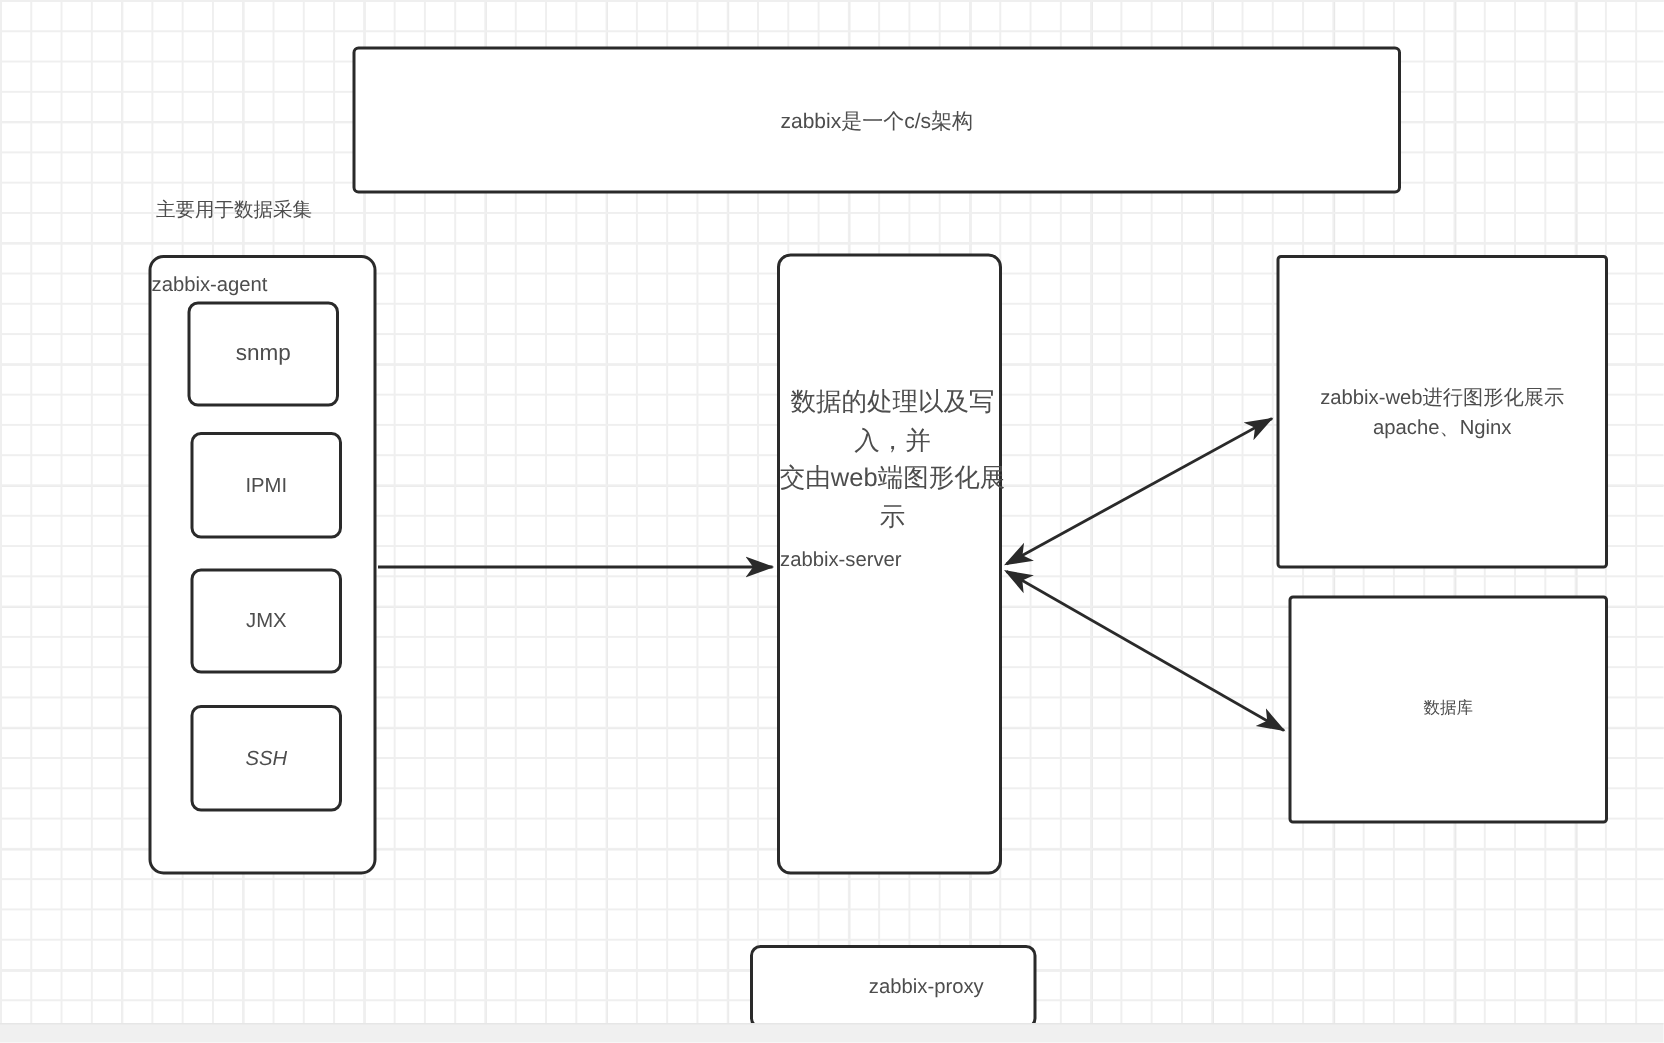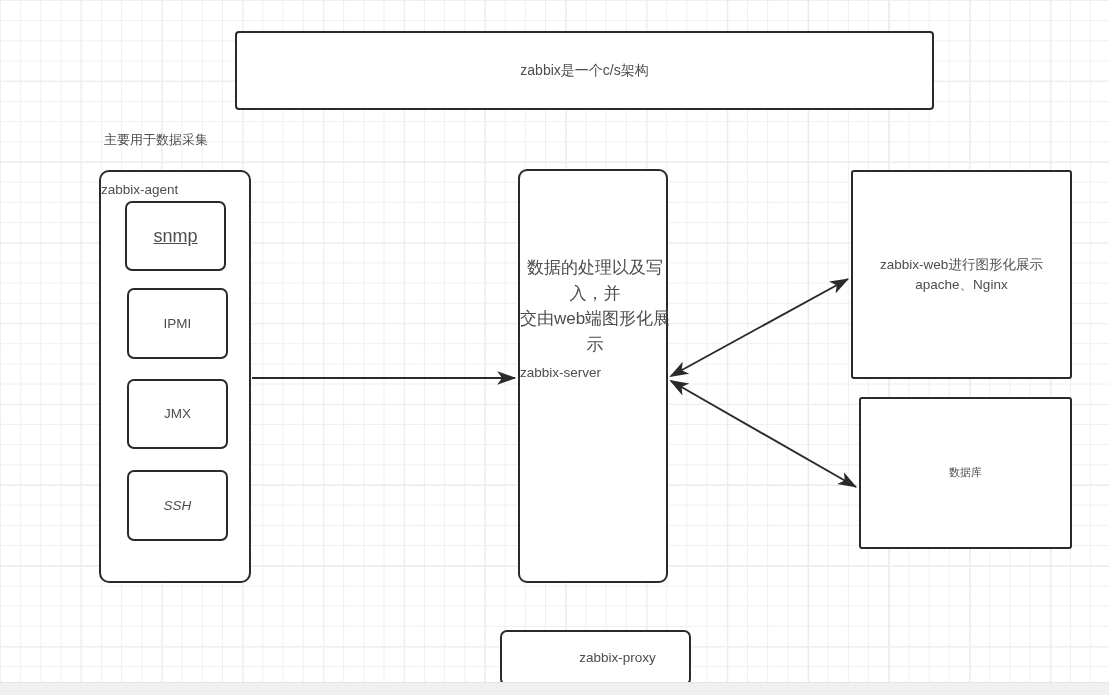--- a/index.html
+++ b/index.html
@@ -62,7 +62,7 @@
 
   #title-box {
     left: 235px; top: 31px;
-    width: 699px; height: 79px;
+    width: 699px; height: 98px;
     font-size: 14px;
     border-radius: 4px;
   }

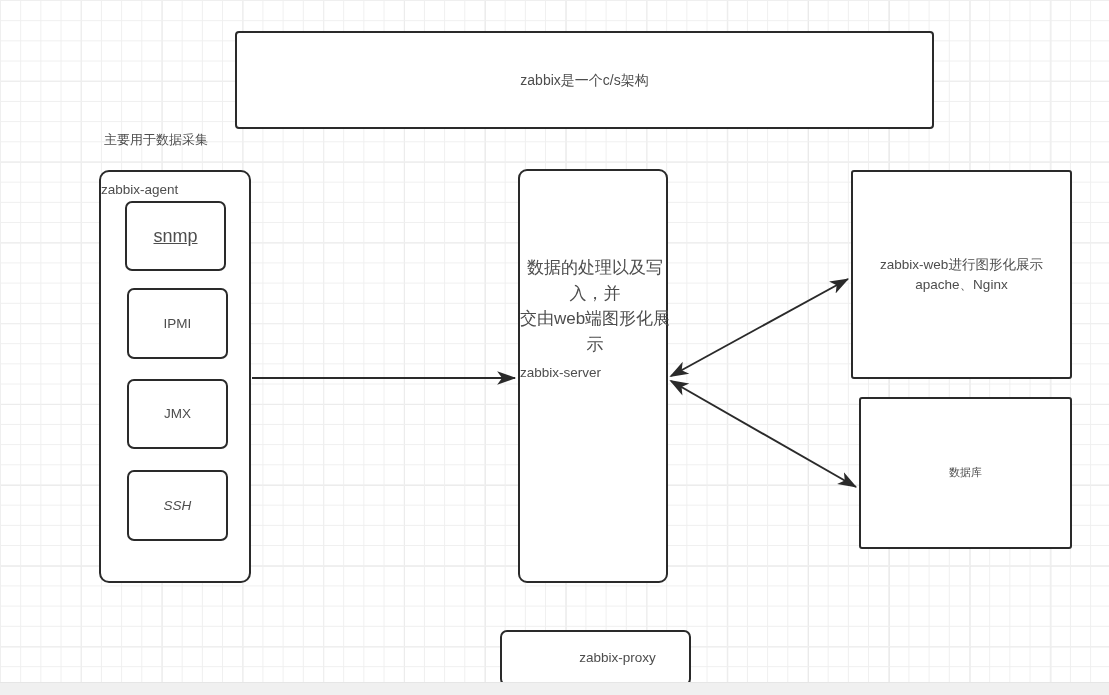--- a/index.html
+++ b/index.html
@@ -77,7 +77,7 @@
     border-radius: 10px;
   }
 
-  #snmp-box { left: 125px; top: 201px;  width: 101px; height: 70px; font-size: 18px; text-decoration: underline; }
+  #snmp-box { left: 125px; top: 201px;  width: 101px; height: 70px; font-size: 15px; }
   #ipmi-box { left: 127px; top: 288px;  width: 101px; height: 71px; font-size: 13.5px; }
   #jmx-box  { left: 127px; top: 379px;  width: 101px; height: 70px; font-size: 13.5px; }
   #ssh-box  { left: 127px; top: 470px;  width: 101px; height: 71px; font-size: 13.5px; font-style: italic; }

